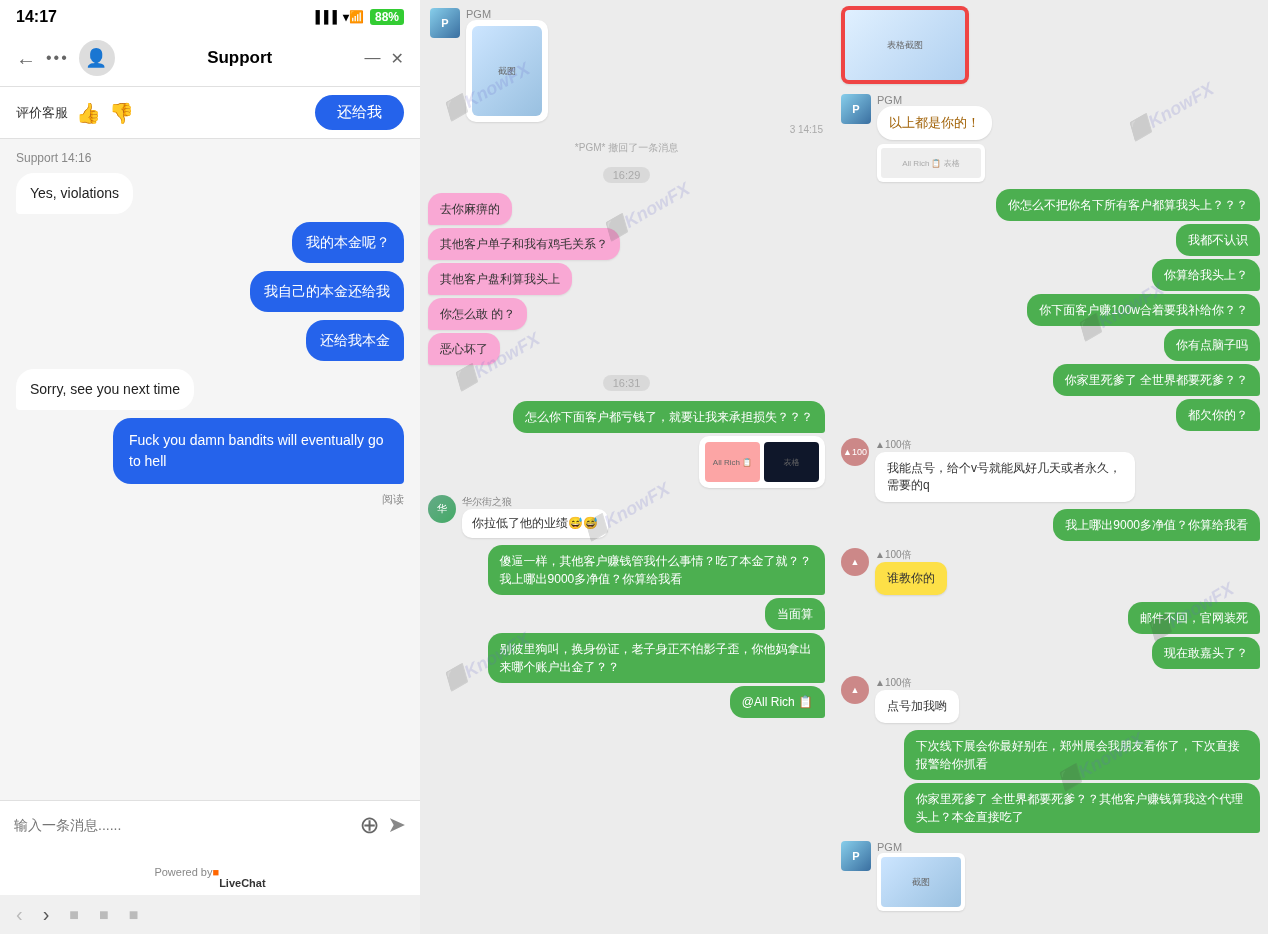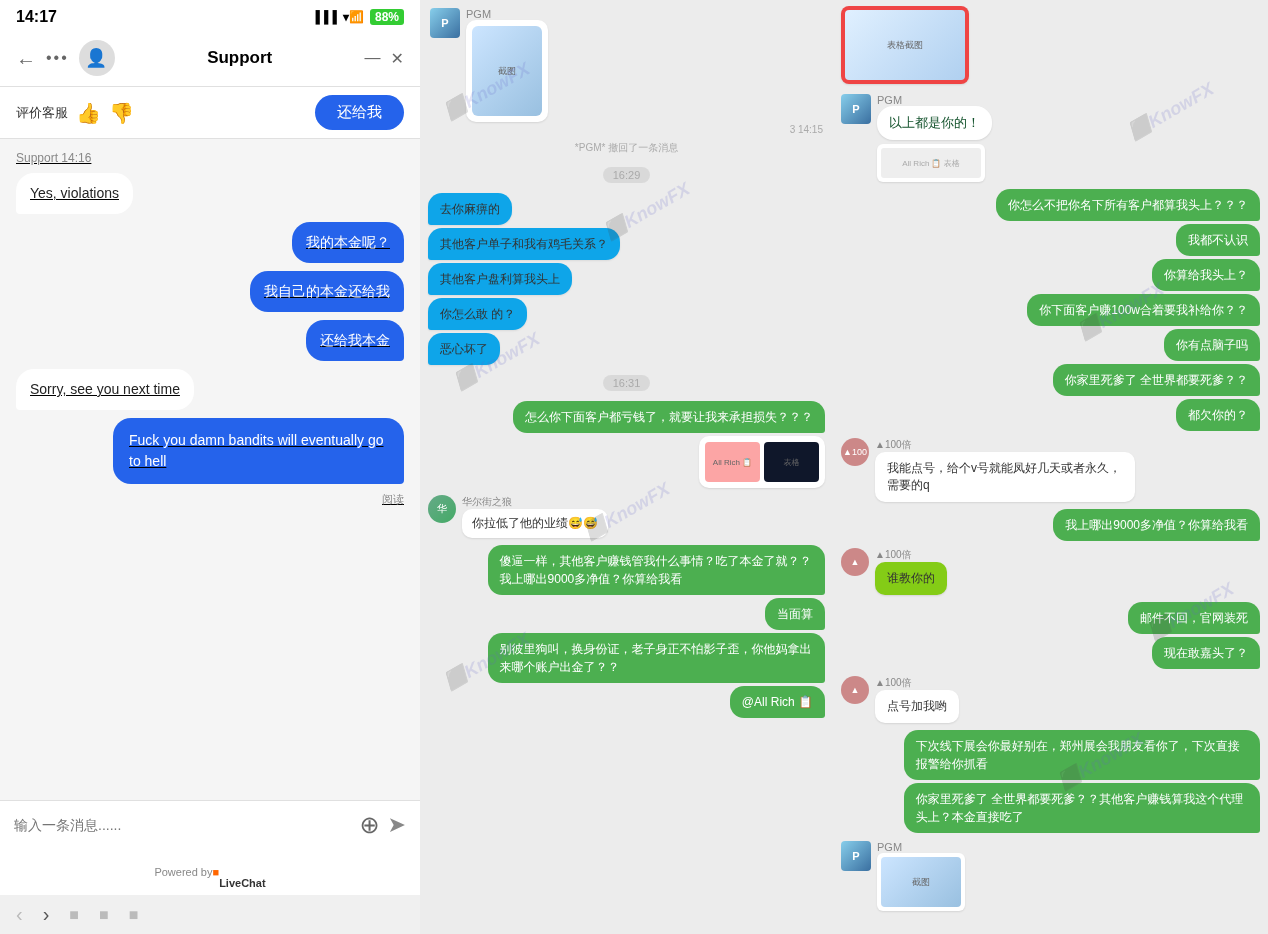--- a/index.html
+++ b/index.html
@@ -411,7 +411,7 @@
       <div style="width:30px;height:30px;border-radius:4px;background:linear-gradient(135deg,#87ceeb,#3a6fa0);flex-shrink:0;display:flex;align-items:center;justify-content:center;font-size:11px;color:white;font-weight:700;">P</div>
       <div>
         <div style="font-size:11px;color:#888;">PGM</div>
-        <div style="background:white;border-radius:16px;padding:8px 12px;box-shadow:0 1px 2px rgba(0,0,0,0.1);font-size:13px;color:#14532d;max-width:280px;">以上都是你的！</div>
+        <div style="background:white;border-radius:16px;padding:8px 12px;box-shadow:0 1px 2px rgba(0,0,0,0.1);font-size:13px;color:#a16207;max-width:280px;">以上都是你的！</div>
         <div style="margin-top:4px;background:white;border-radius:6px;padding:4px;box-shadow:0 1px 2px rgba(0,0,0,0.1);display:inline-block;">
           <div style="width:100px;height:30px;background:#eee;border-radius:3px;font-size:8px;color:#aaa;display:flex;align-items:center;justify-content:center;">All Rich 📋 表格</div>
         </div>

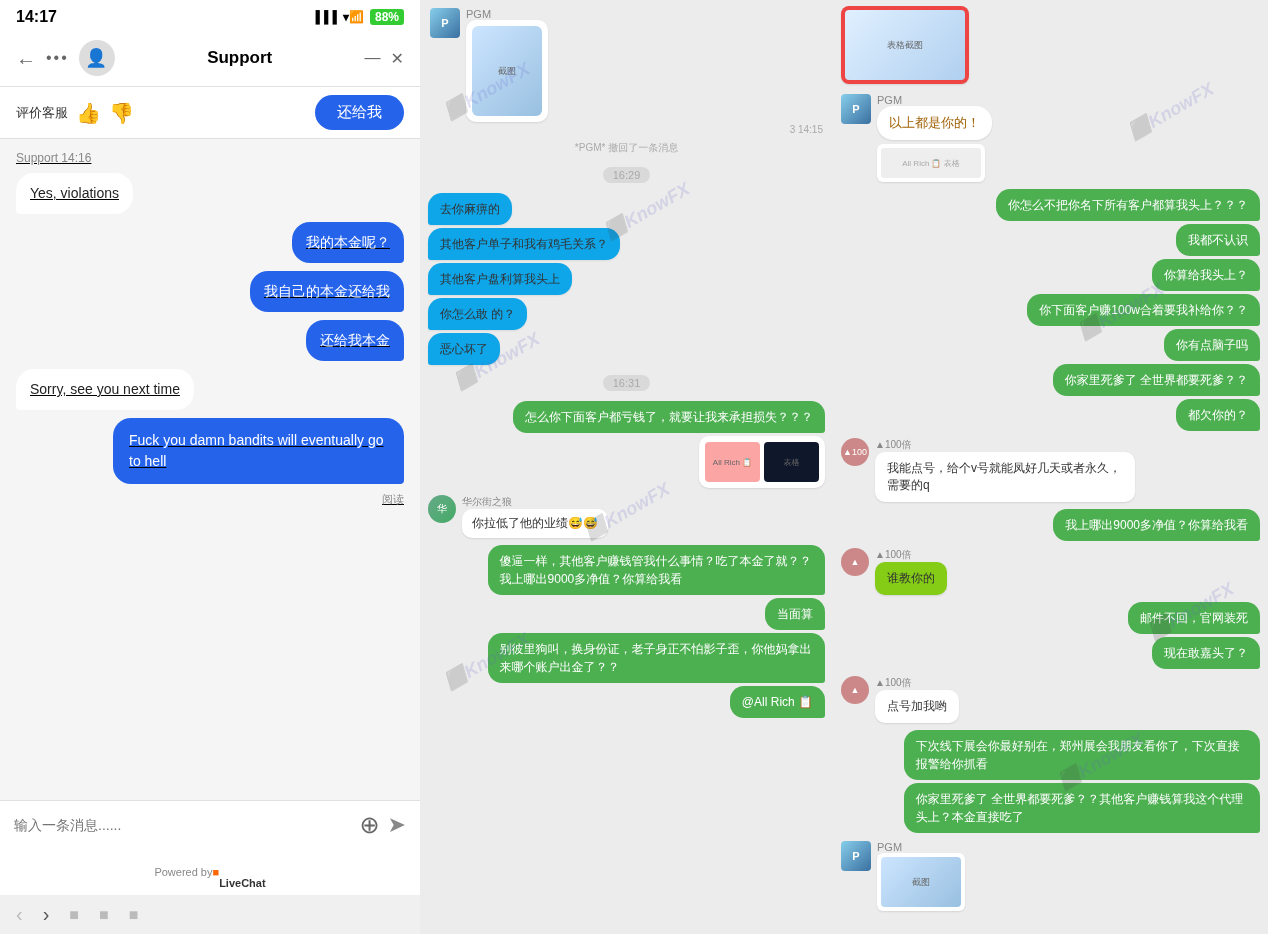--- a/index.html
+++ b/index.html
@@ -82,7 +82,6 @@
       flex-direction: column;
       gap: 8px;
       background: #f5f5f5;
-      text-decoration: underline;
     }
 
     .msg-bubble {

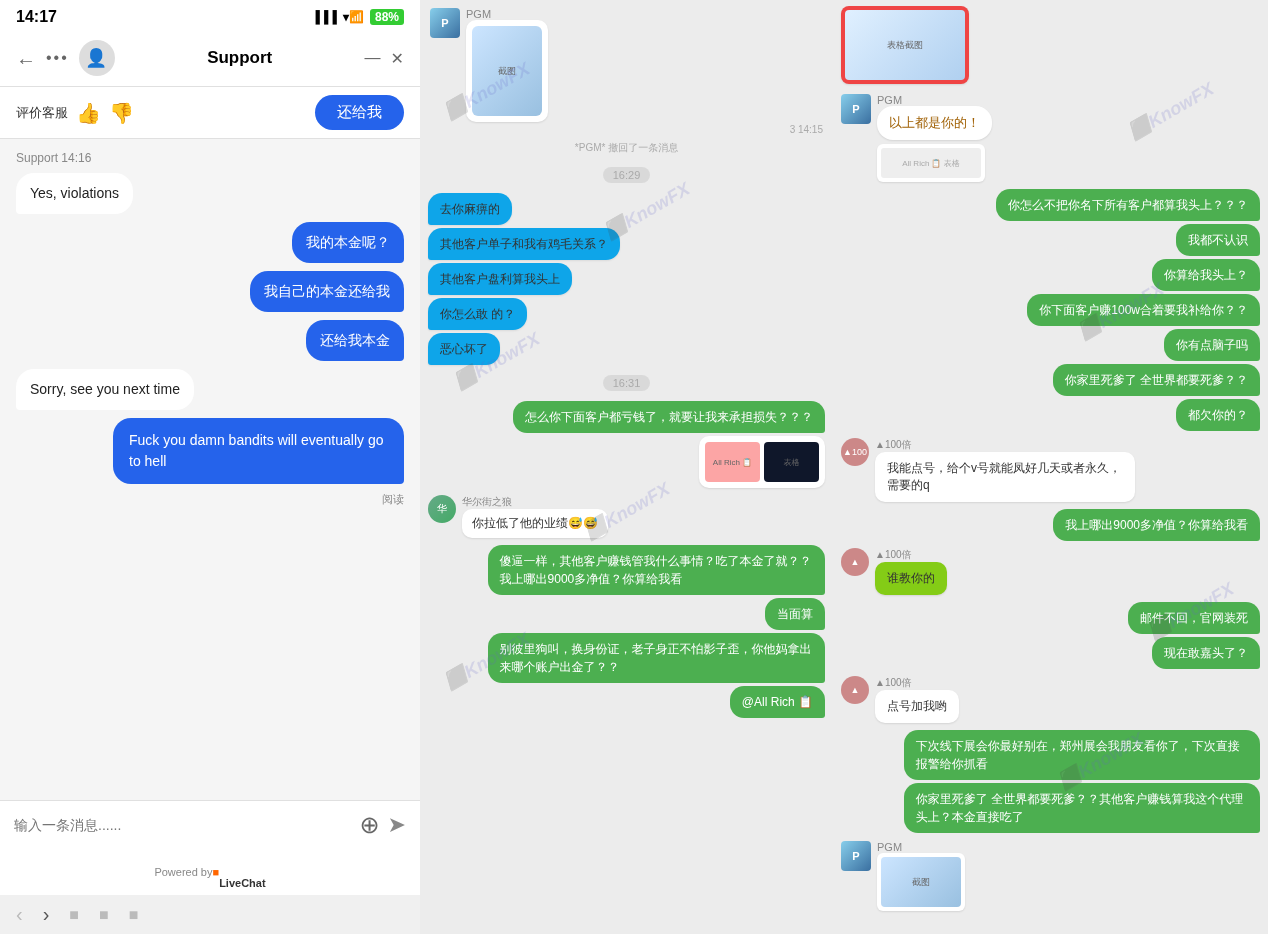--- a/index.html
+++ b/index.html
@@ -194,7 +194,7 @@
       word-wrap: break-word;
     }
     .r-bubble.green { background: #4caf50; color: white; border-bottom-right-radius: 3px; }
-    .r-bubble.white { background: #0ea5e9; color: #333; border-bottom-left-radius: 3px; box-shadow: 0 1px 2px rgba(0,0,0,0.08); }
+    .r-bubble.white { background: #f9a8d4; color: #333; border-bottom-left-radius: 3px; box-shadow: 0 1px 2px rgba(0,0,0,0.08); }
 
     .time-divider {
       text-align: center;

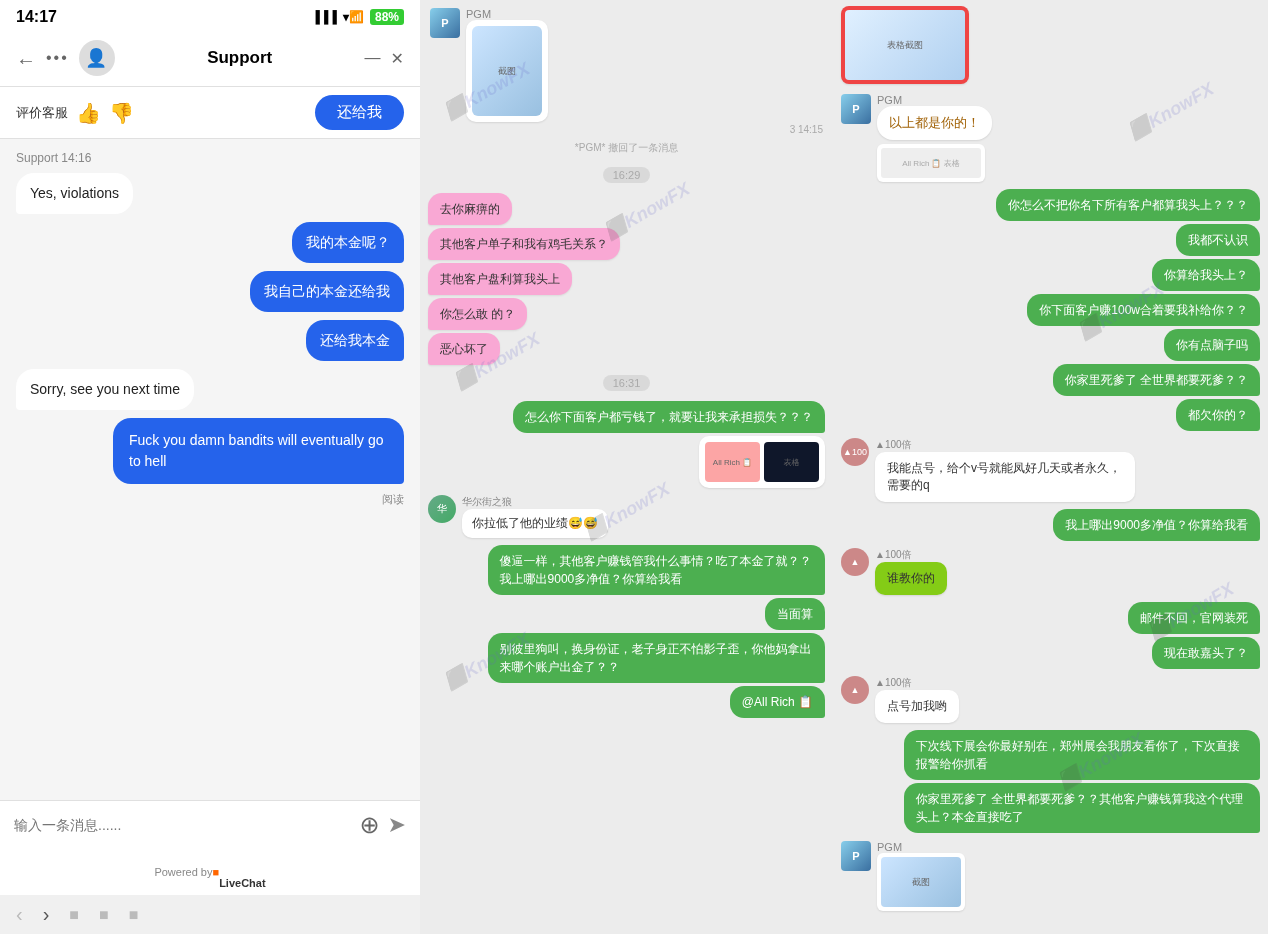--- a/index.html
+++ b/index.html
@@ -455,7 +455,7 @@
       <div style="width:28px;height:28px;border-radius:50%;background:#c88;flex-shrink:0;display:flex;align-items:center;justify-content:center;font-size:9px;color:white;">▲</div>
       <div>
         <div style="font-size:10px;color:#888;">▲100倍</div>
-        <div style="background:#84cc16;border-radius:10px;padding:8px 12px;box-shadow:0 1px 2px rgba(0,0,0,0.1);font-size:12px;color:#333;max-width:260px;">谁教你的</div>
+        <div style="background:#fde047;border-radius:10px;padding:8px 12px;box-shadow:0 1px 2px rgba(0,0,0,0.1);font-size:12px;color:#333;max-width:260px;">谁教你的</div>
       </div>
     </div>
 

